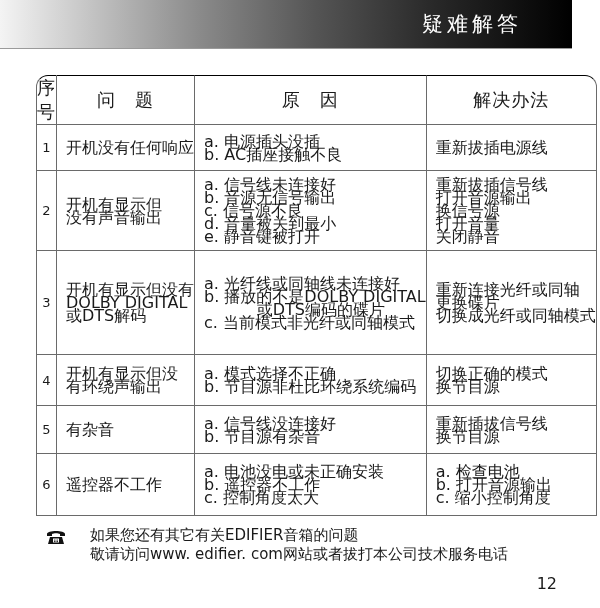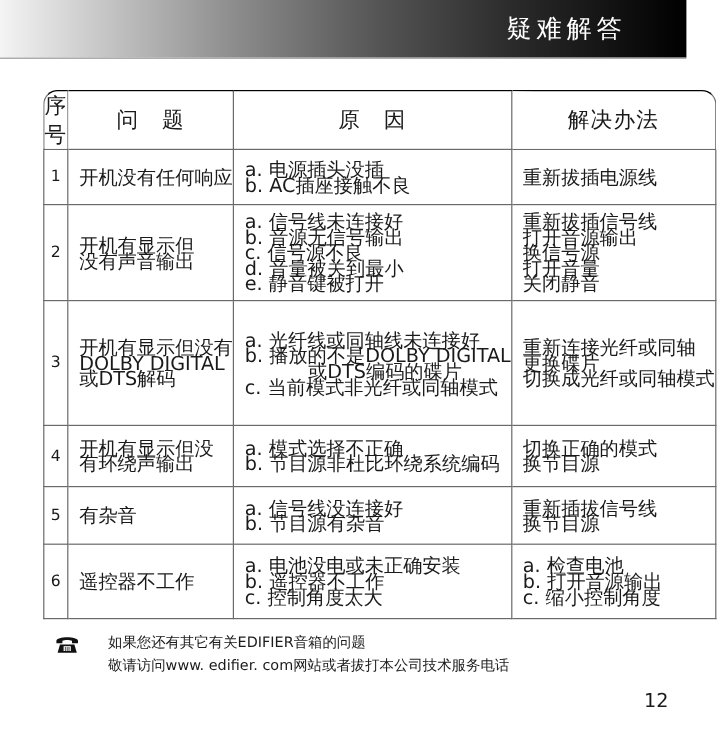--- a/index.html
+++ b/index.html
@@ -39,7 +39,7 @@
   .cell-line { display: block; white-space: nowrap; }
   .cell-line.indent { padding-left: 12px; text-align: center; }
   .note {
-    position: absolute; font-size: 12px; line-height: 19px; white-space: nowrap;
+    position: absolute; font-size: 15px; line-height: 19px; white-space: nowrap;
   }
   .phone-icon {
     position: absolute; left: 46px; top: 529px; width: 20px; height: 16px;

